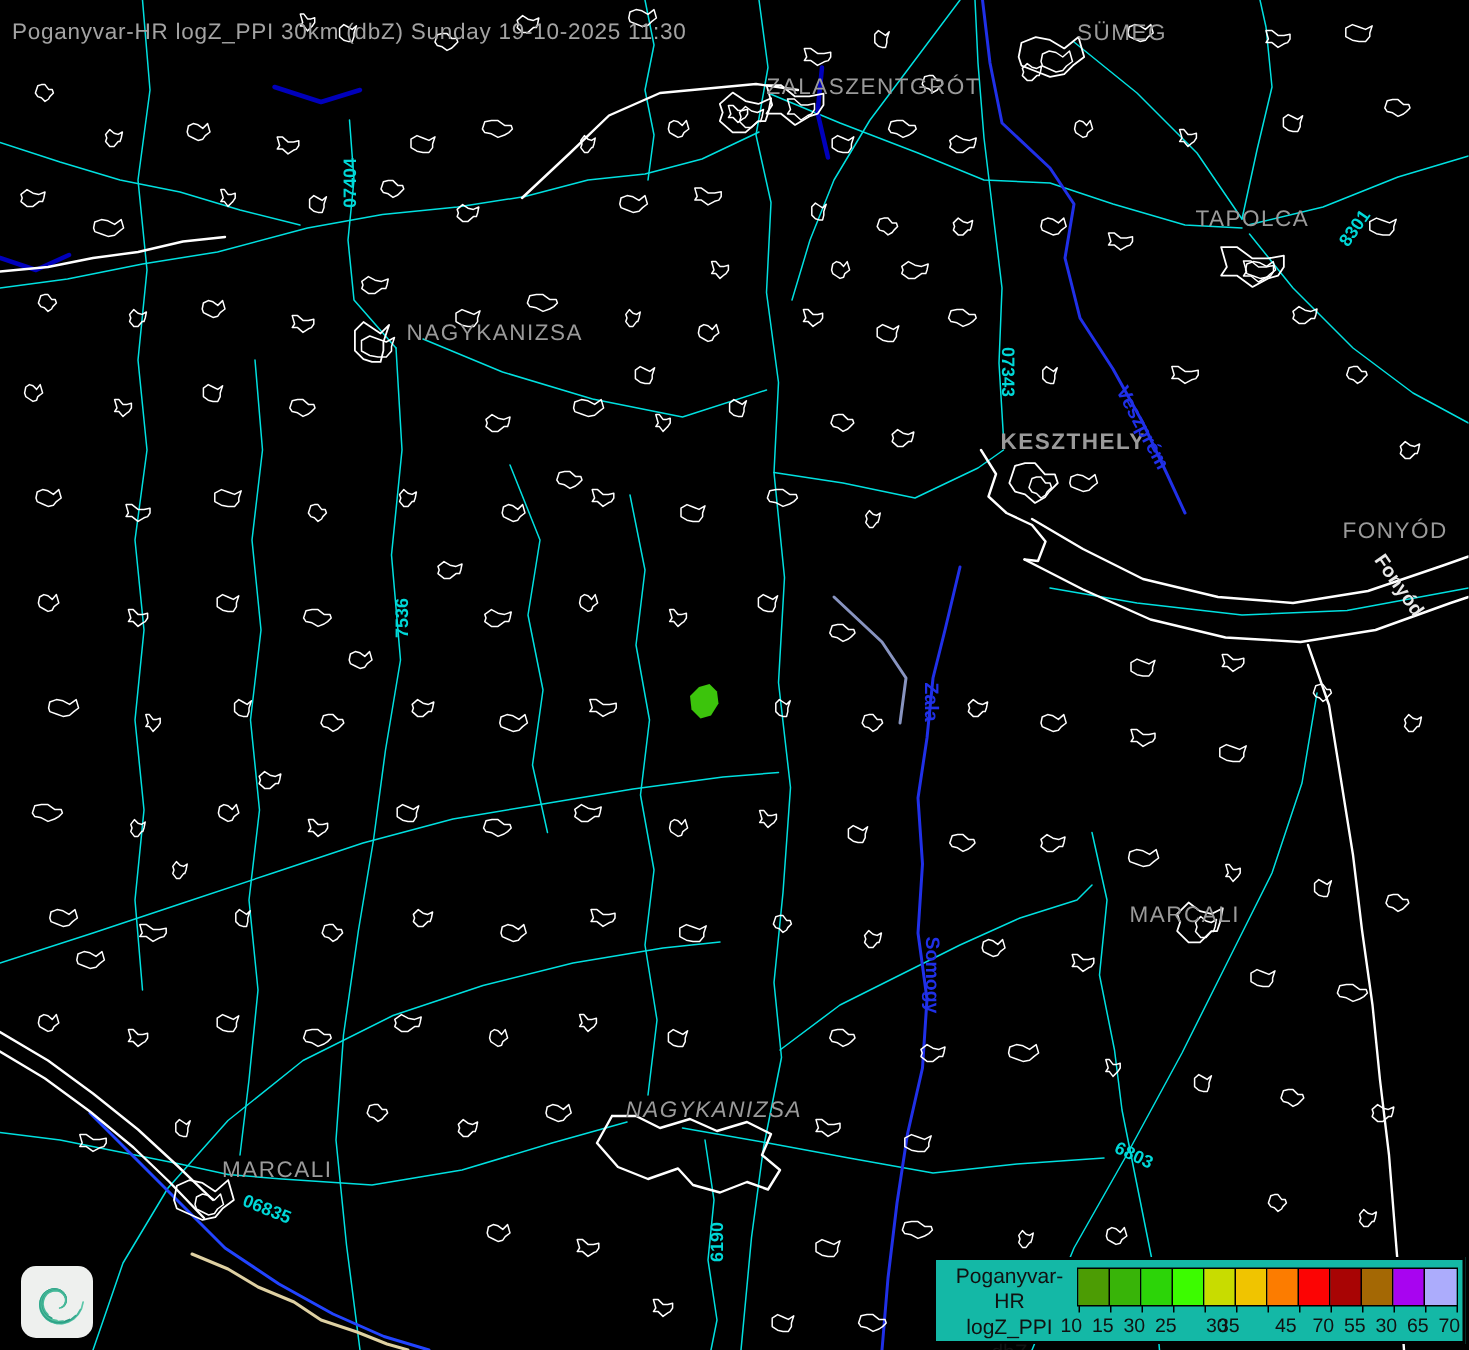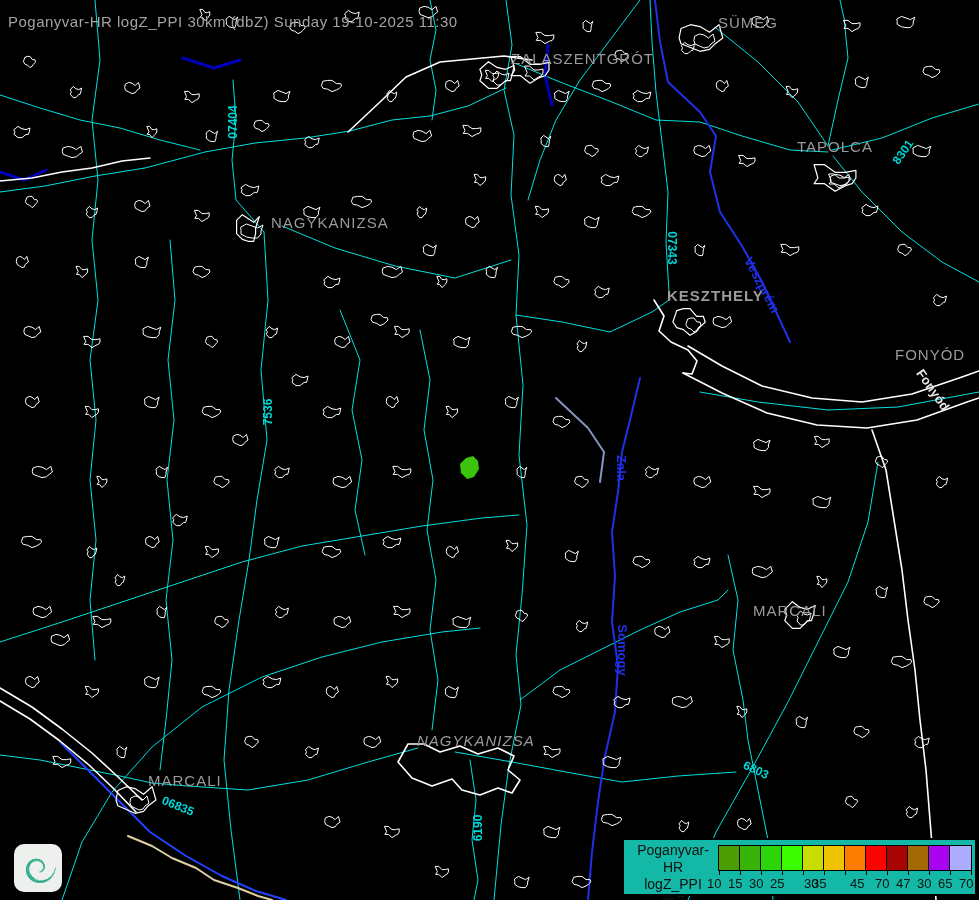--- a/index.html
+++ b/index.html
@@ -381,7 +381,7 @@
       <div class="legend-num" style="left: 221px; margin-top: 24px;">40</div>
       <div class="legend-num" style="left: 238px;">45</div>
       <div class="legend-num" style="left: 263px;">70</div>
-      <div class="legend-num" style="left: 284px;">47</div>
+      <div class="legend-num" style="left: 284px;">55</div>
       <div class="legend-num" style="left: 305px;">30</div>
       <div class="legend-num" style="left: 326px;">65</div>
       <div class="legend-num" style="left: 347px;">70</div>

